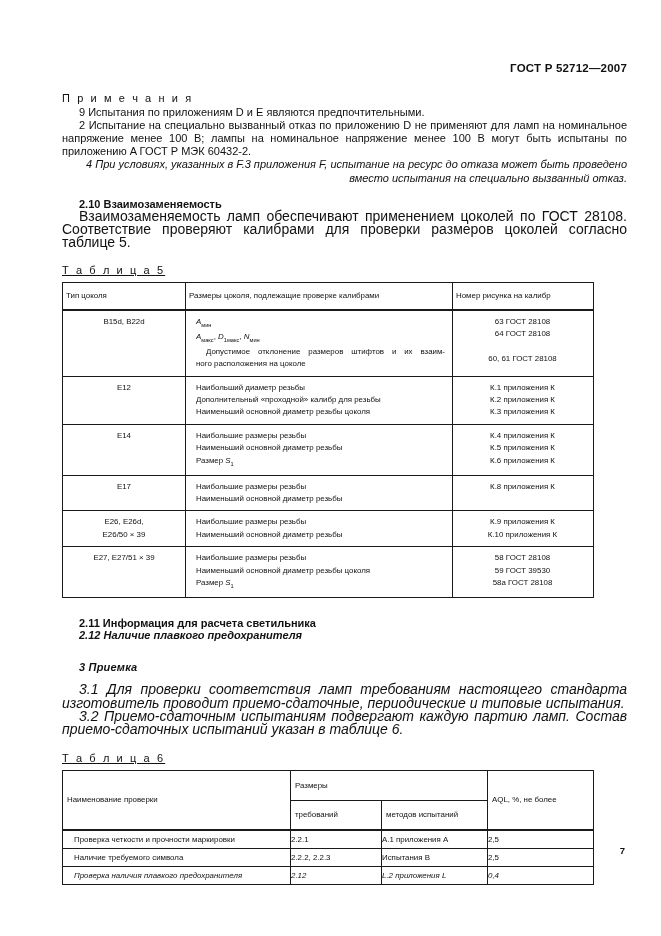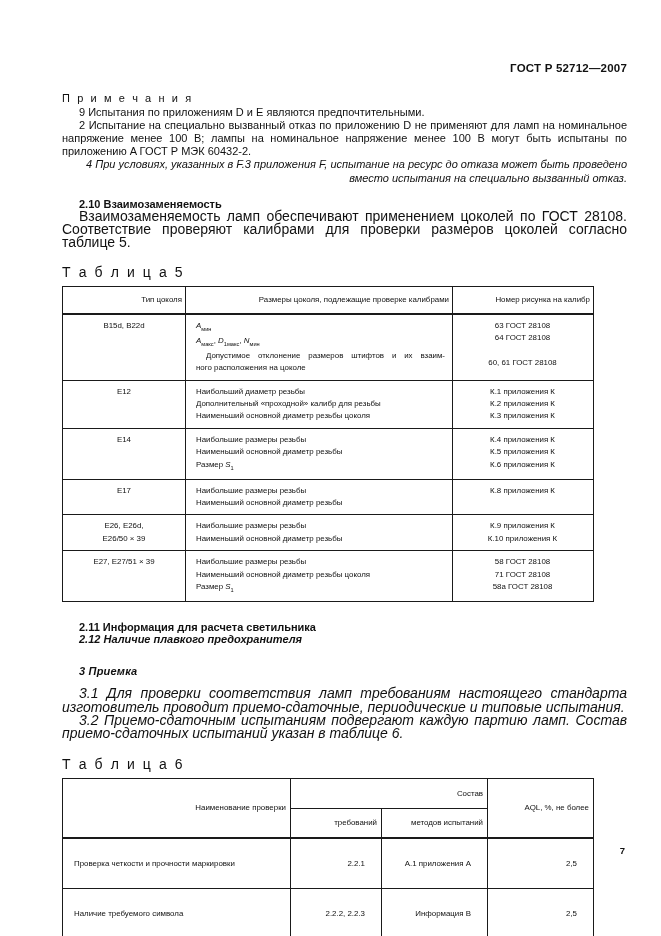--- a/index.html
+++ b/index.html
@@ -94,9 +94,10 @@
   }
 
   .tbl-caption {
-    font-size: 14px;
+    font-size: 11px;
     letter-spacing: 2.1px;
     margin: 0;
+    text-decoration: underline;
   }
 
   

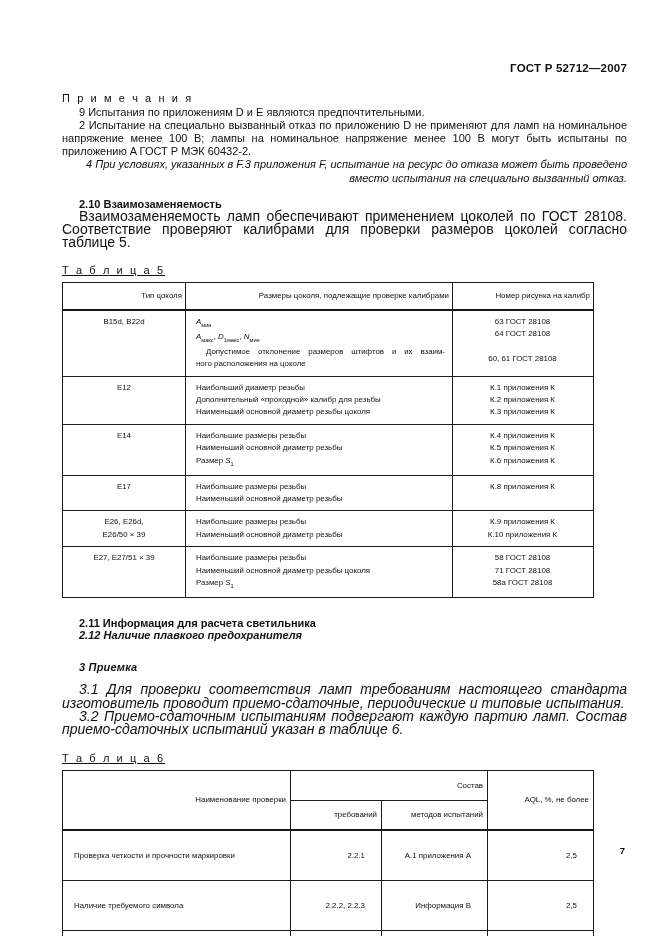--- a/index.html
+++ b/index.html
@@ -115,7 +115,7 @@
   }
   table.gost thead td, table.gost thead th {
     border-bottom-width: 2px;
-    text-align: right;
+    text-align: left;
     vertical-align: middle;
   }
 

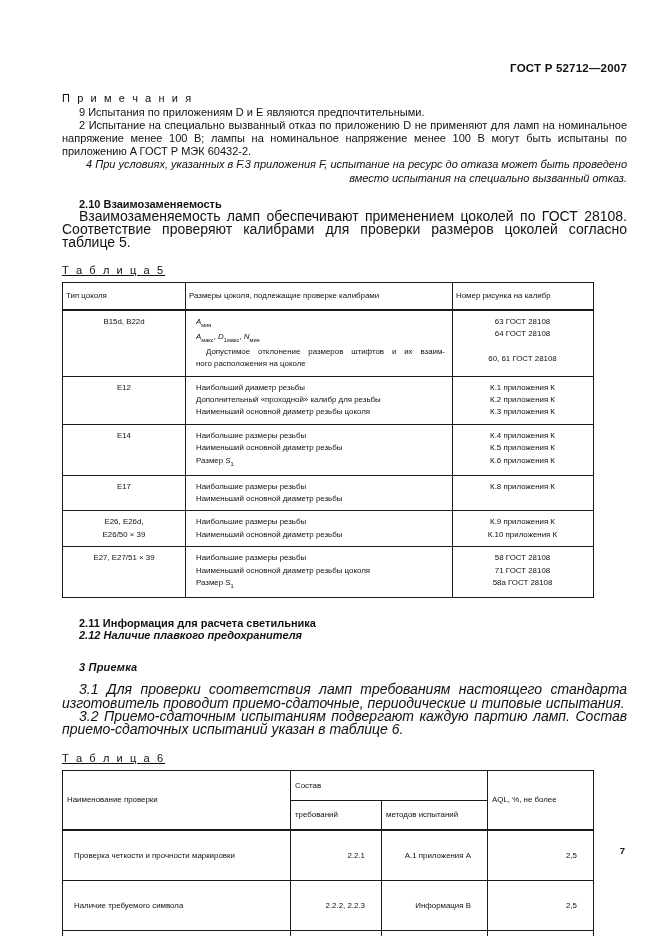--- a/index.html
+++ b/index.html
@@ -296,7 +296,7 @@
           </td>
           <td class="figs">
             <div>58 ГОСТ 28108</div>
-            <div>71 ГОСТ 28108</div>
+            <div>59 ГОСТ 39530</div>
             <div>58а ГОСТ 28108</div>
           </td>
         </tr>

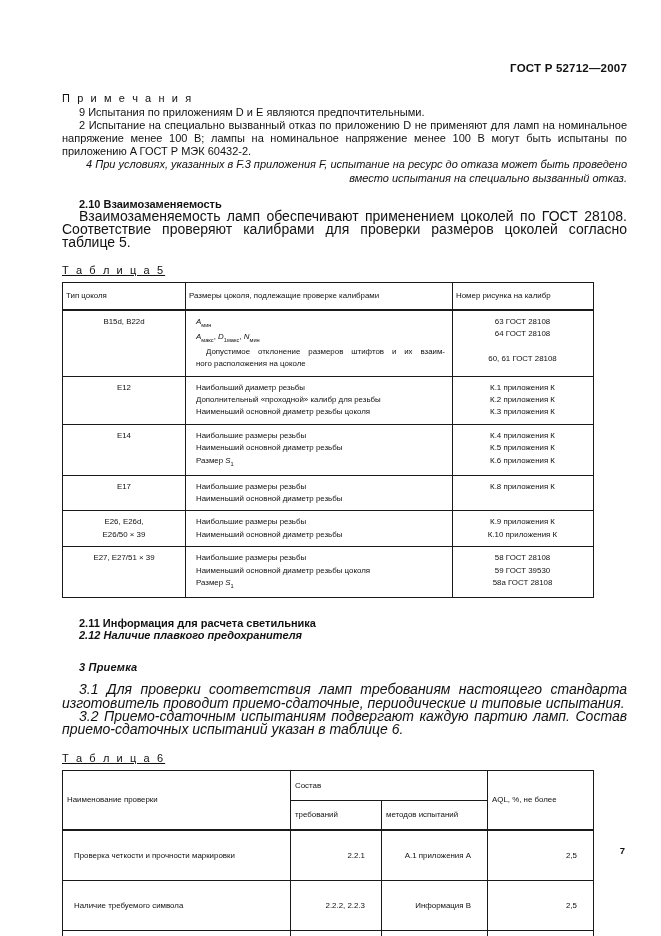--- a/index.html
+++ b/index.html
@@ -327,7 +327,7 @@
       <thead>
         <tr>
           <td class="tall" rowspan="2">Наименование проверки</td>
-          <td class="grp" colspan="2">Состав</td>
+          <td class="grp" colspan="2">Размеры</td>
           <td class="tall" rowspan="2">AQL, %, не более</td>
         </tr>
         <tr>

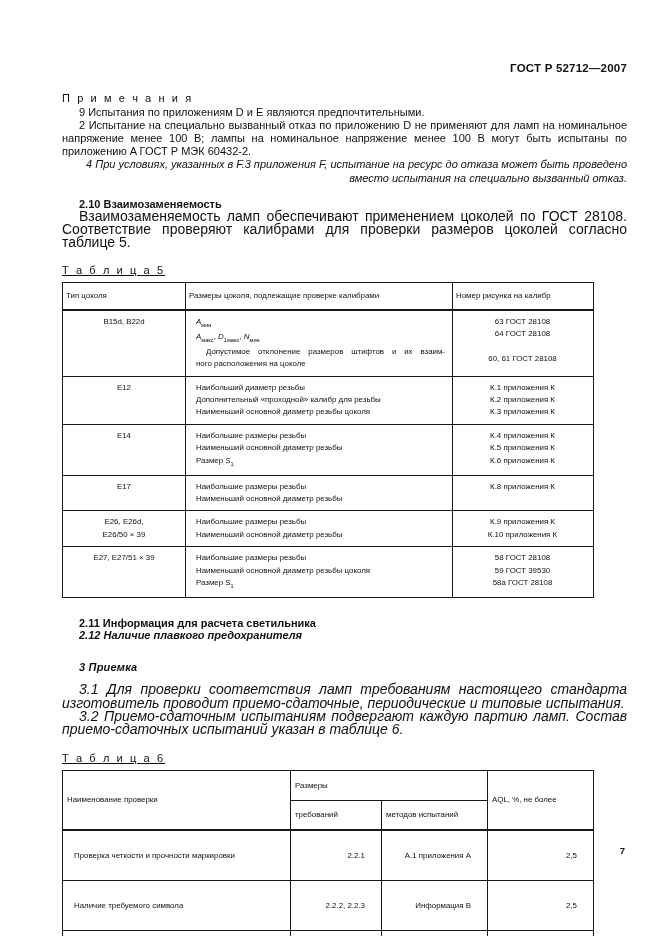--- a/index.html
+++ b/index.html
@@ -109,7 +109,7 @@
   }
   table.gost td, table.gost th {
     border: 1px solid #1a1a1a;
-    padding: 16px;
+    padding: 0;
     vertical-align: top;
     font-weight: normal;
   }

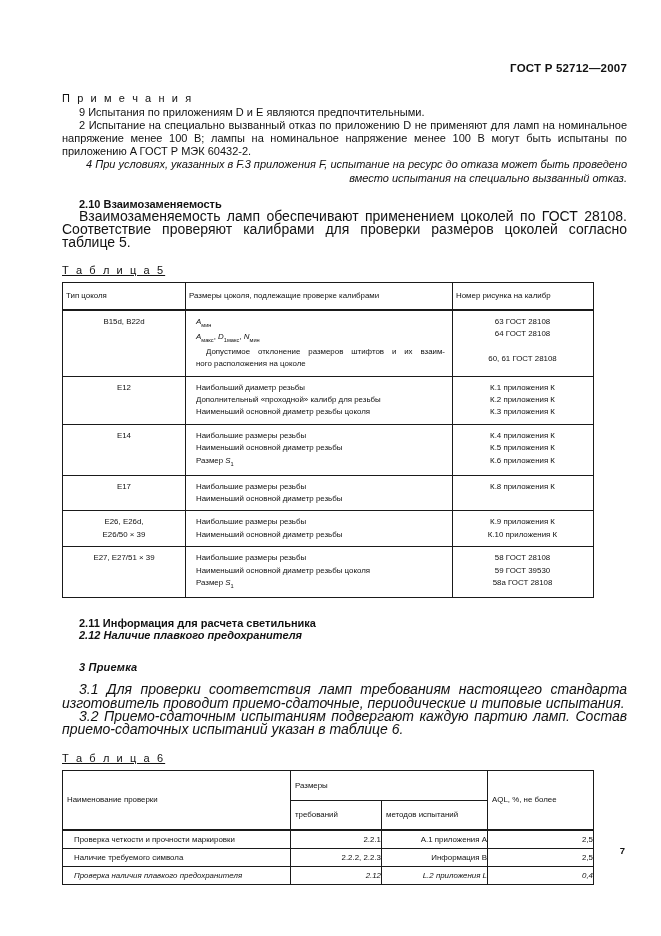--- a/index.html
+++ b/index.html
@@ -159,7 +159,7 @@
   .t6 tbody td {
     height: 17px;
     vertical-align: middle;
-    text-align: right;
+    text-align: left;
   }
   .t6 tbody td.name {
     text-align: left;

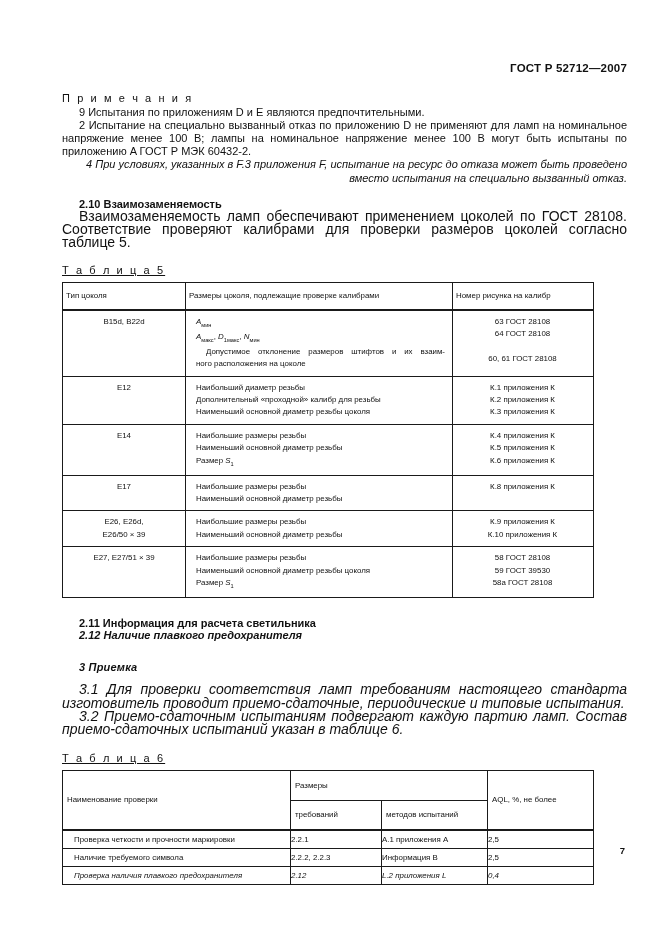--- a/index.html
+++ b/index.html
@@ -345,7 +345,7 @@
         <tr>
           <td class="name">Наличие требуемого символа</td>
           <td>2.2.2, 2.2.3</td>
-          <td>Информация В</td>
+          <td>Испытания В</td>
           <td>2,5</td>
         </tr>
         <tr class="italic">

